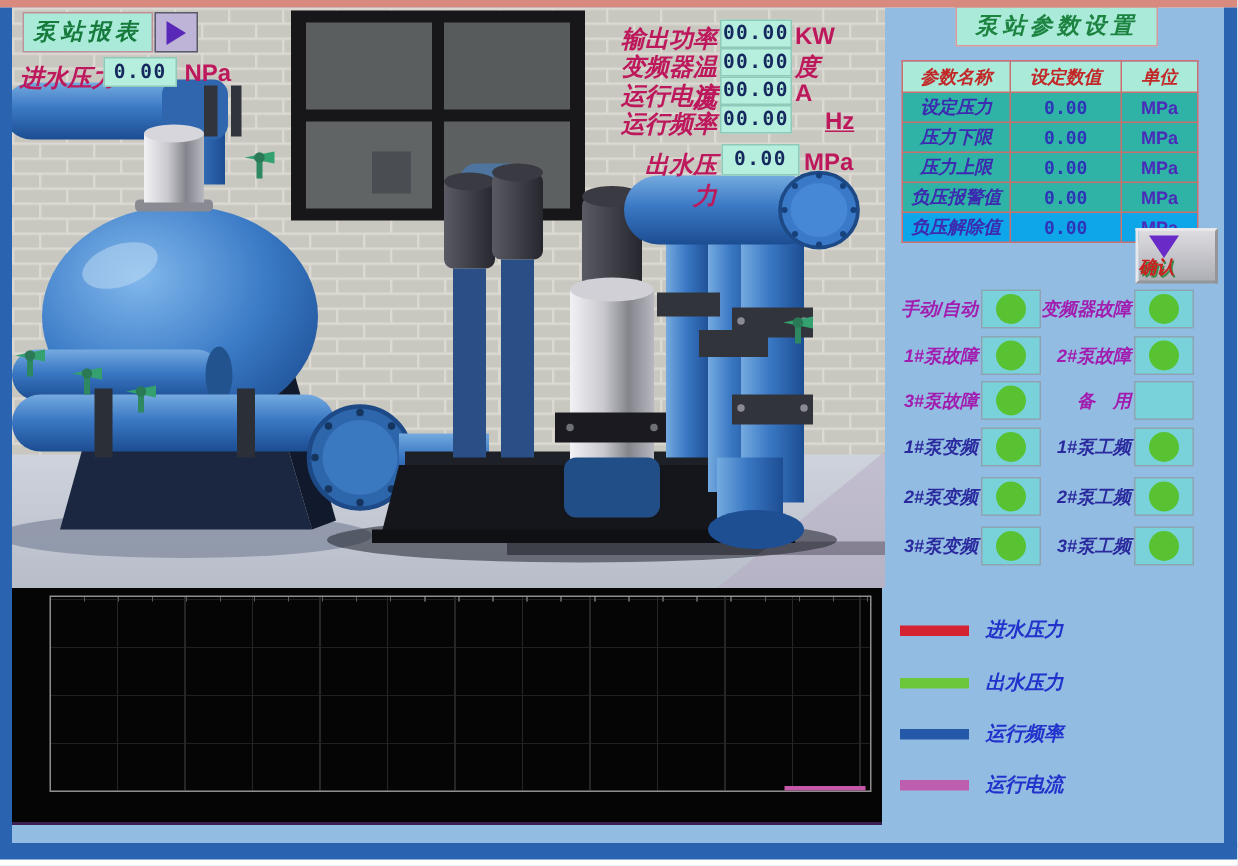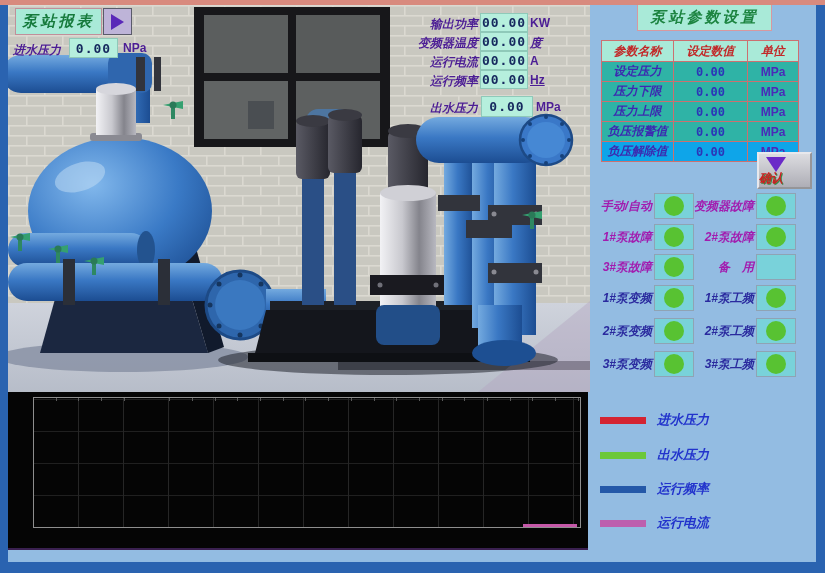--- a/index.html
+++ b/index.html
@@ -15,7 +15,7 @@
 
   
   .cn{font-weight:700;font-style:italic;}
-  .blue-lbl{color:#4c1d95;font-size:12px;}
+  .blue-lbl{color:#be185d;font-size:16px;}
   .red-lbl{color:#a21caf;font-size:12px;}
   .navy-lbl{color:#2a2a9e;font-size:12px;}
   .val-box{background:#b6efdd;border:1px solid #8fc9b9;color:#16295e;

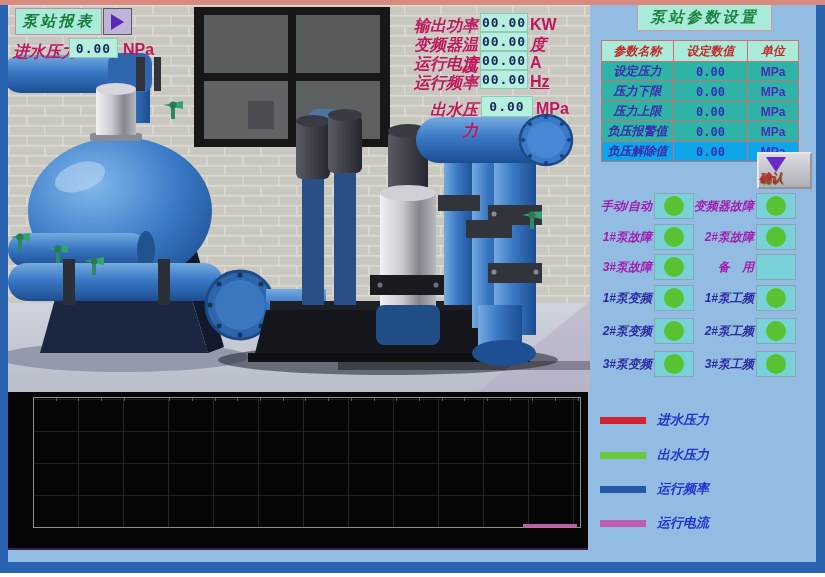--- a/index.html
+++ b/index.html
@@ -270,7 +270,7 @@
 
   <div class="abs cn blue-lbl" style="left:408px;top:73px;width:70px;text-align:right;">运行频率</div>
   <div class="abs val-box" style="left:480px;top:70px;width:46px;height:17px;">00.00</div>
-  <div class="abs cn blue-lbl" style="left:530px;top:73px;font-style:normal;text-decoration:underline;">Hz</div>
+  <div class="abs cn blue-lbl" style="left:550px;top:73px;font-style:normal;text-decoration:underline;">Hz</div>
 
   <div class="abs cn blue-lbl" style="left:424px;top:100px;width:54px;text-align:right;">出水压力</div>
   <div class="abs val-box" style="left:481px;top:96px;width:50px;height:19px;">0.00</div>

